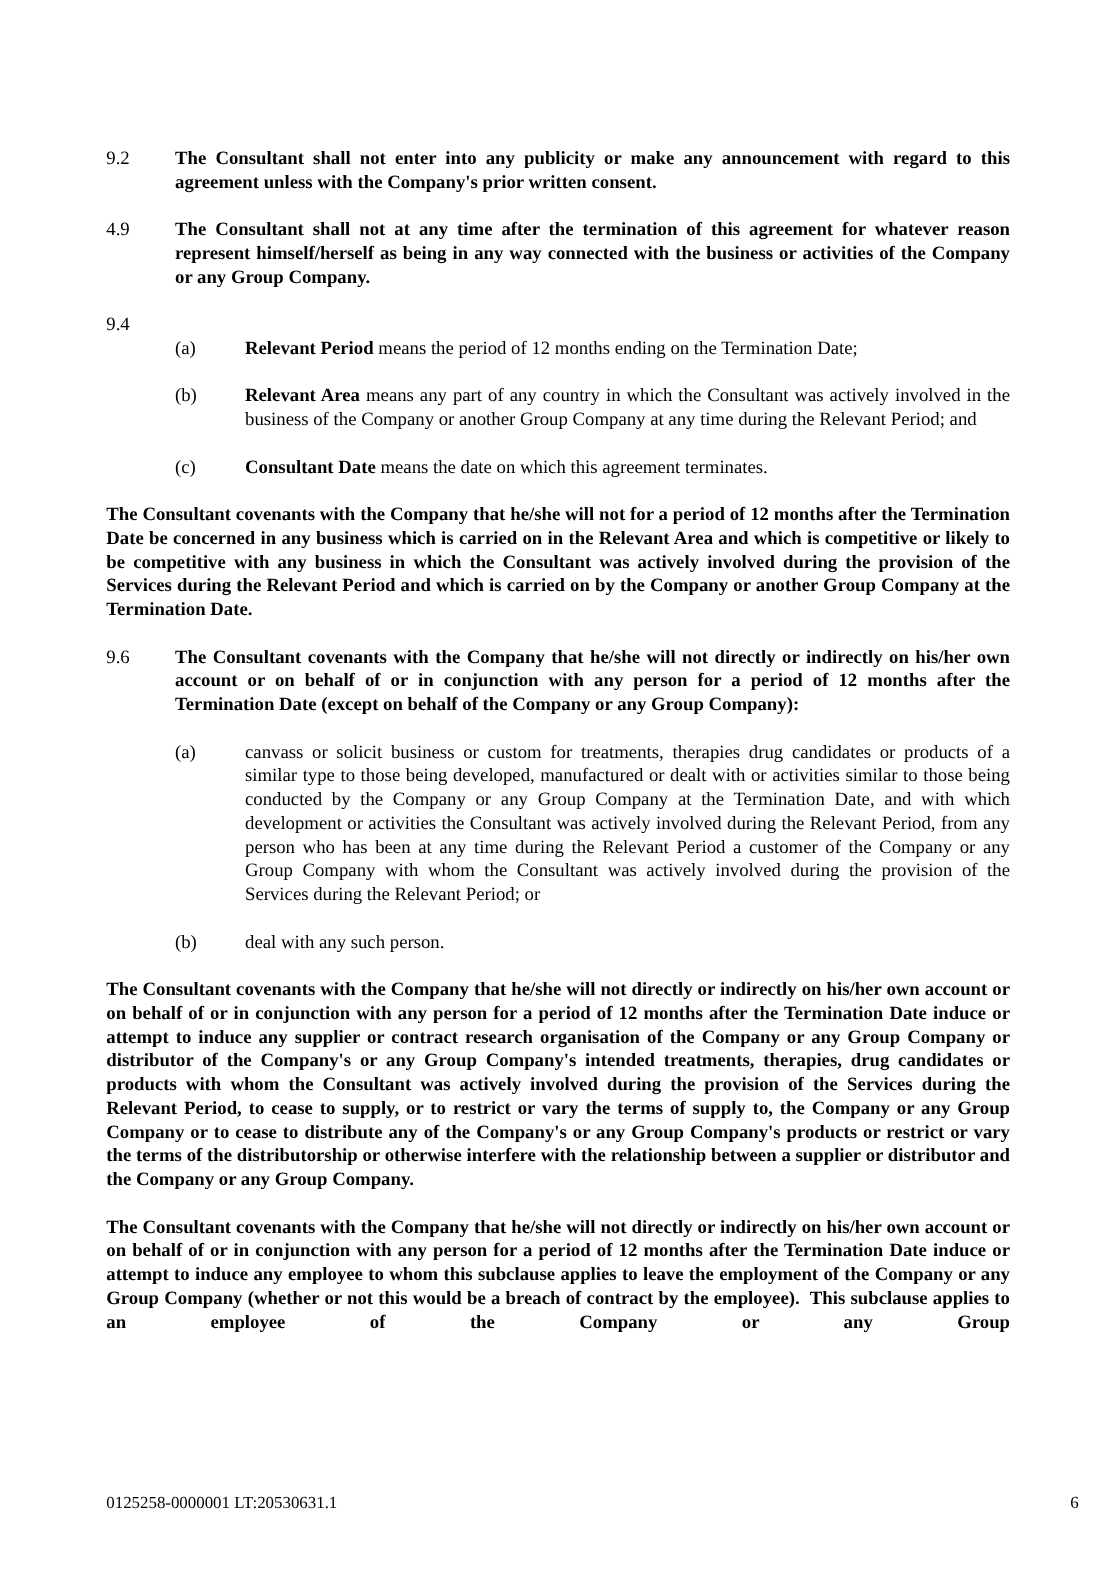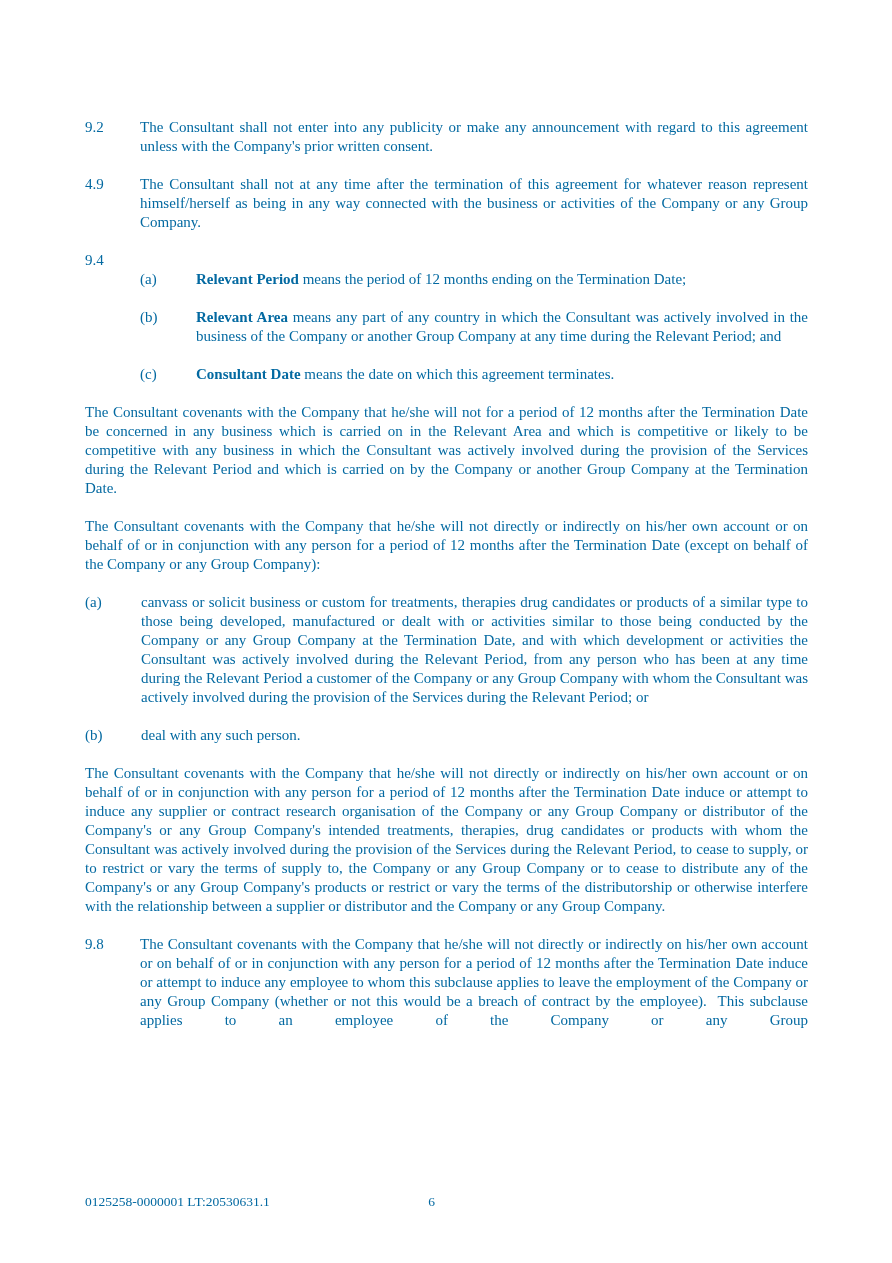--- a/index.html
+++ b/index.html
@@ -15,7 +15,7 @@
     font-family: "Liberation Serif", "DejaVu Serif", serif;
     font-size: 15px;
     line-height: 19px;
-    color: #0369a1;
+    color: #000000;
     overflow: hidden;
   }
   .content {

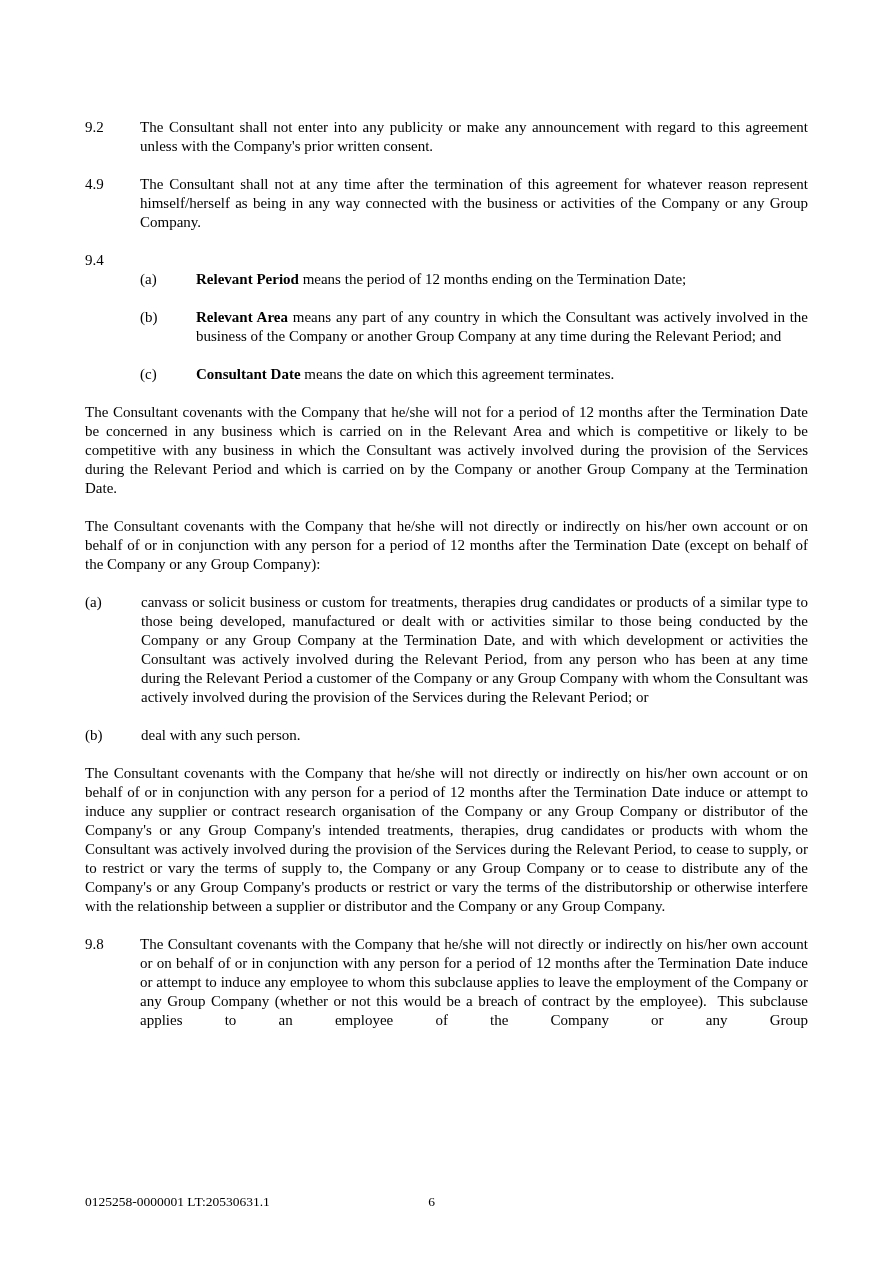--- a/index.html
+++ b/index.html
@@ -39,6 +39,7 @@
   .para {
     margin: 0;
     text-align: justify;
+    font-weight: bold;
   }
   .para.justify-last {
     text-align-last: justify;

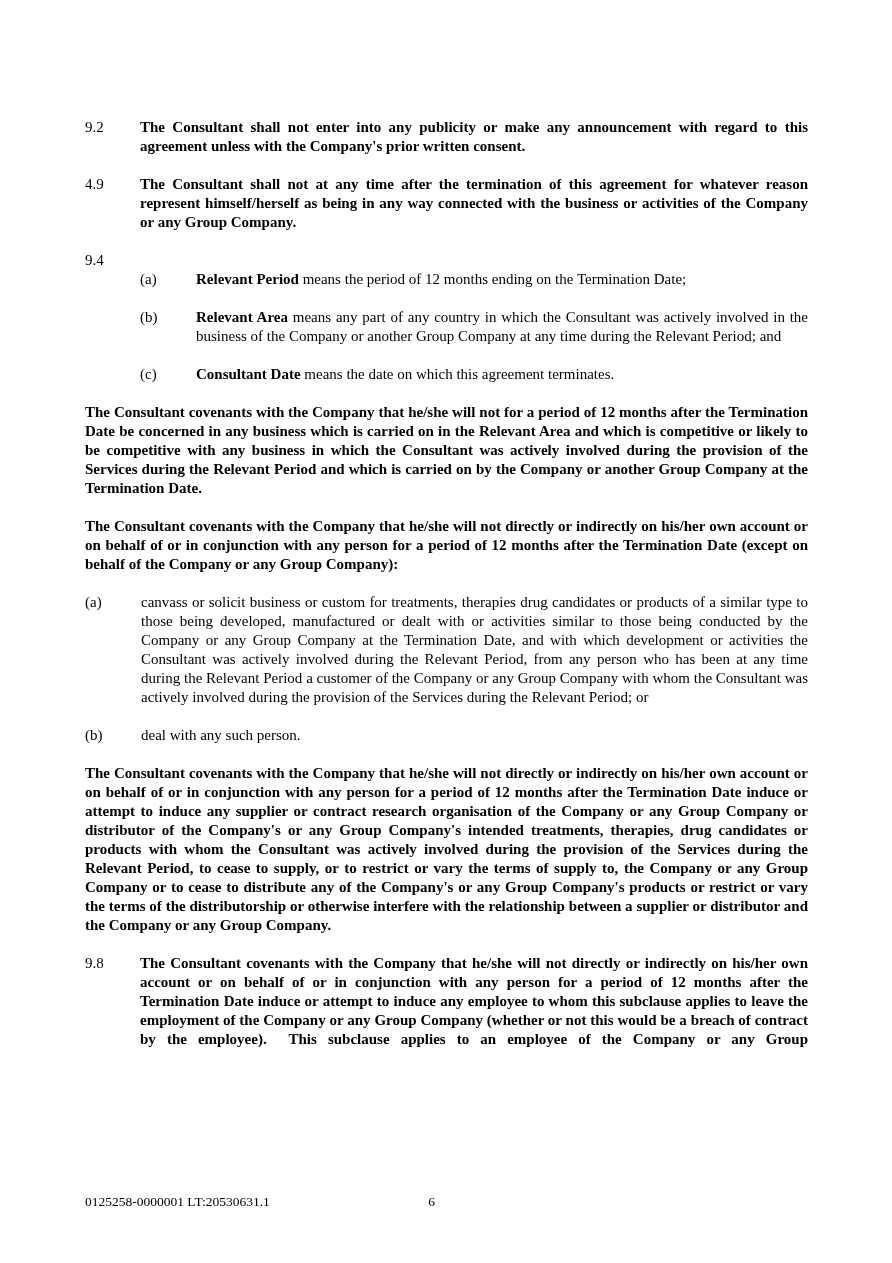--- a/index.html
+++ b/index.html
@@ -120,6 +120,7 @@
     </section>
 
     <section class="clause">
+      <div class="clause-num">9.6</div>
       <div class="clause-body">
         <p class="para">The Consultant covenants with the Company that he/she will not directly or indirectly on his/her own account or on behalf of or in conjunction with any person for a period of 12 months after the Termination Date (except on behalf of the Company or any Group Company):</p>
         <div class="subclause">

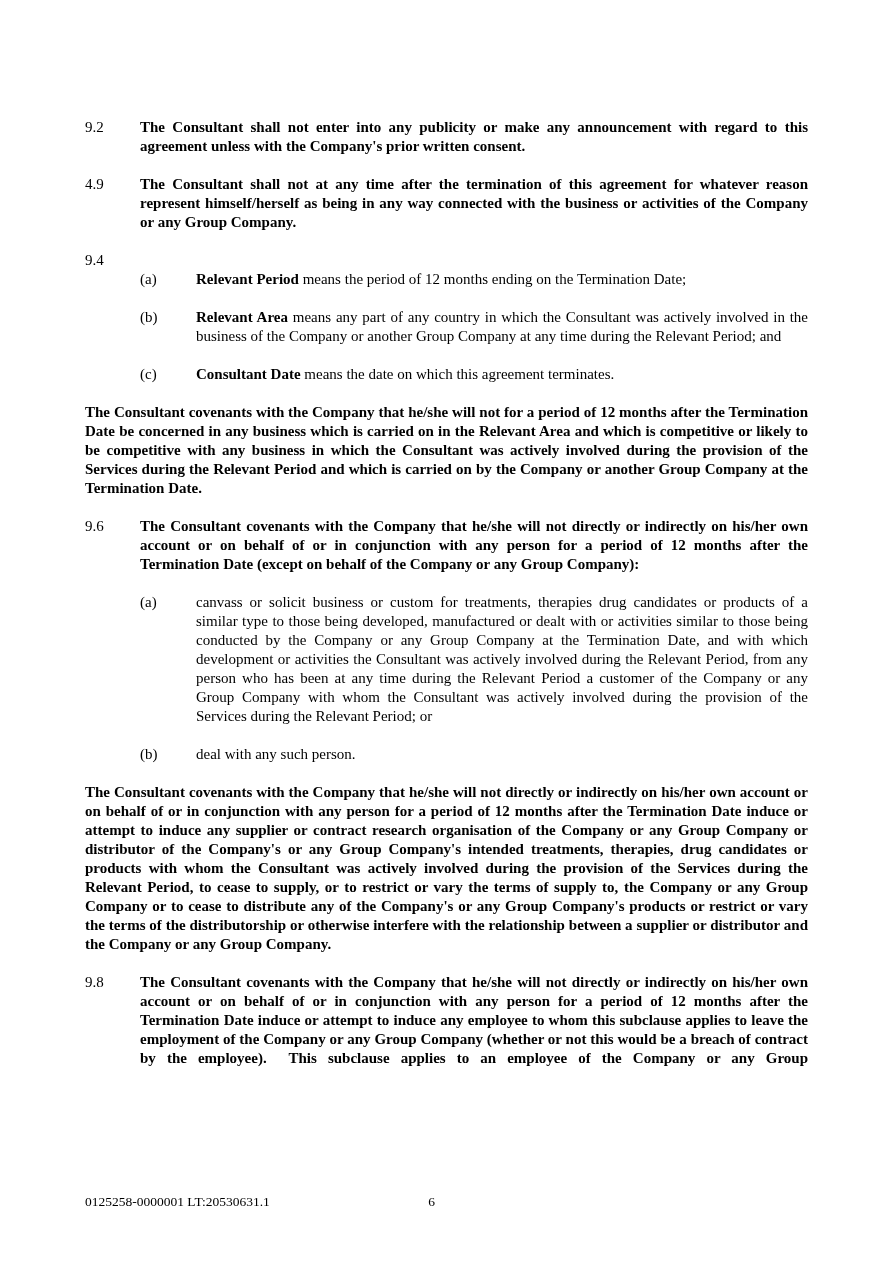--- a/index.html
+++ b/index.html
@@ -141,7 +141,6 @@
     </section>
 
     <section class="clause">
-      <div class="clause-num">9.8</div>
       <div class="clause-body">
         <p class="para justify-last">The Consultant covenants with the Company that he/she will not directly or indirectly on his/her own account or on behalf of or in conjunction with any person for a period of 12 months after the Termination Date induce or attempt to induce any employee to whom this subclause applies to leave the employment of the Company or any Group Company (whether or not this would be a breach of contract by the employee).&nbsp; This subclause applies to an employee of the Company or any Group</p>
       </div>

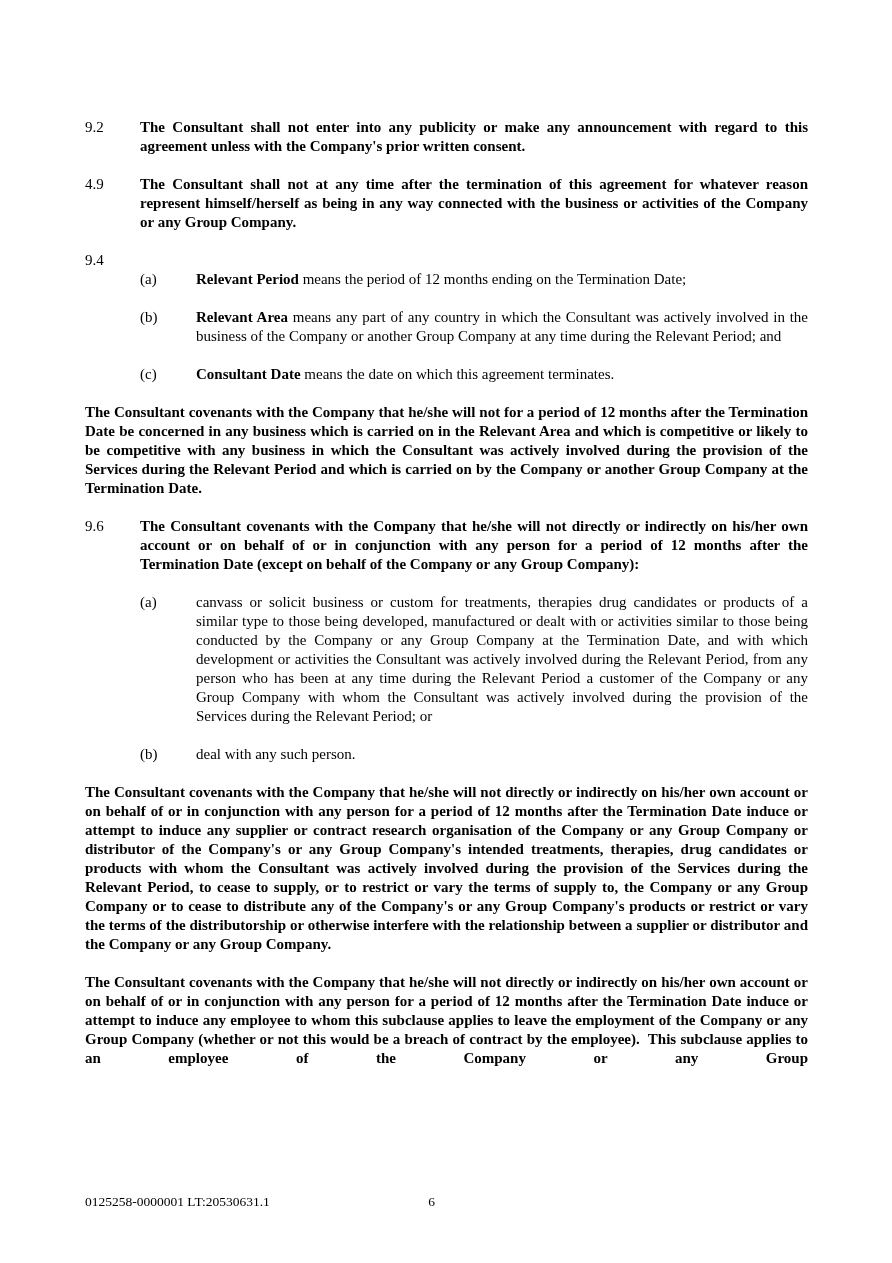--- a/index.html
+++ b/index.html
@@ -65,7 +65,7 @@
     top: 1193px;
     left: 0;
     width: 863px;
-    text-align: center;
+    text-align: right;
     font-size: 13.5px;
     line-height: 17px;
   }

